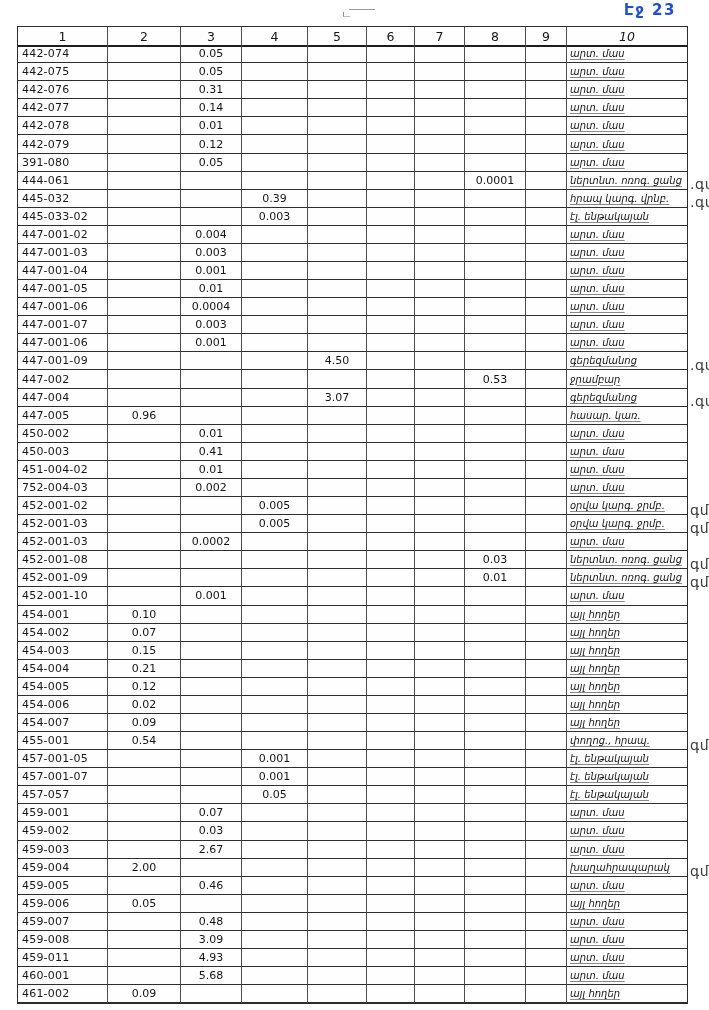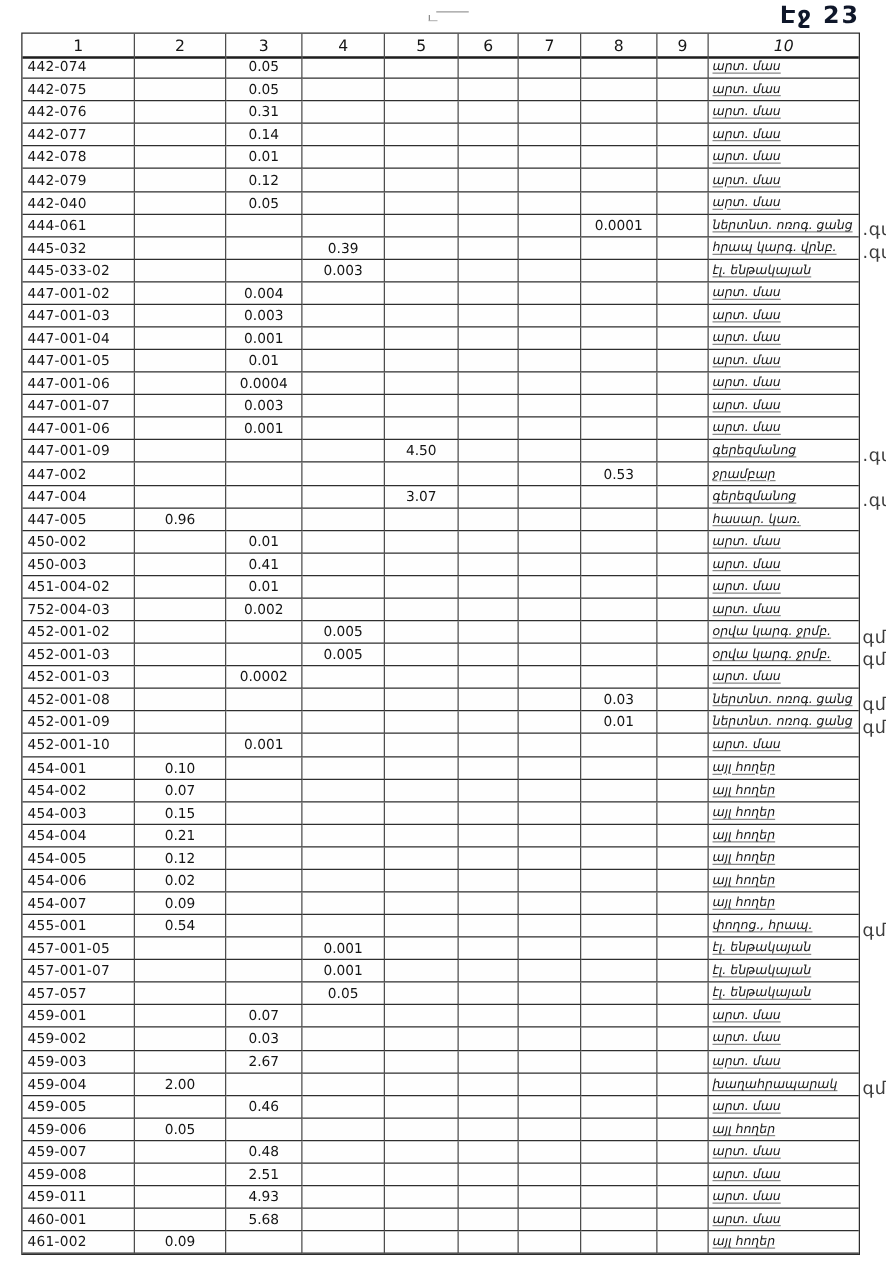--- a/index.html
+++ b/index.html
@@ -8,8 +8,8 @@
     font-family:"DejaVu Sans",sans-serif;color:#1f1f1f;overflow:hidden;
   }
   .page-number{
-    position:absolute;top:1px;left:624px;font-size:19px;font-weight:bold;
-    letter-spacing:1.5px;color:#0f172a;
+    position:absolute;top:1px;left:624px;font-size:15px;font-weight:bold;
+    letter-spacing:1.5px;color:#1d4ed8;
   }
   .scan-artifact{
     position:absolute;top:9px;left:349px;width:26px;height:6px;

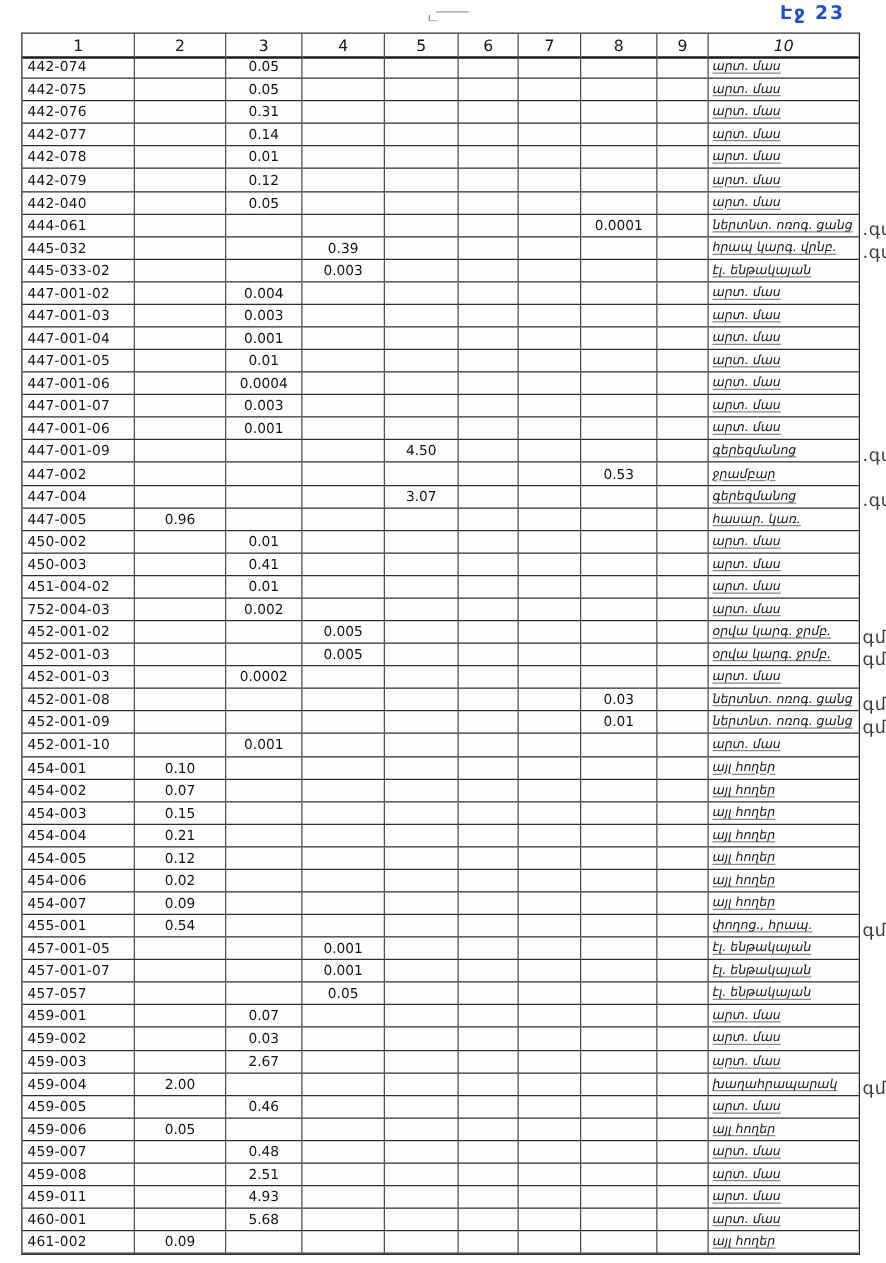--- a/index.html
+++ b/index.html
@@ -136,7 +136,7 @@
     <div class="cell value"></div>
     <div class="cell value"></div>
     <div class="cell label lastcol">արտ. մաս</div>
-    <div class="cell code">442-040</div>
+    <div class="cell code">391-080</div>
     <div class="cell value"></div>
     <div class="cell value">0.05</div>
     <div class="cell value"></div>

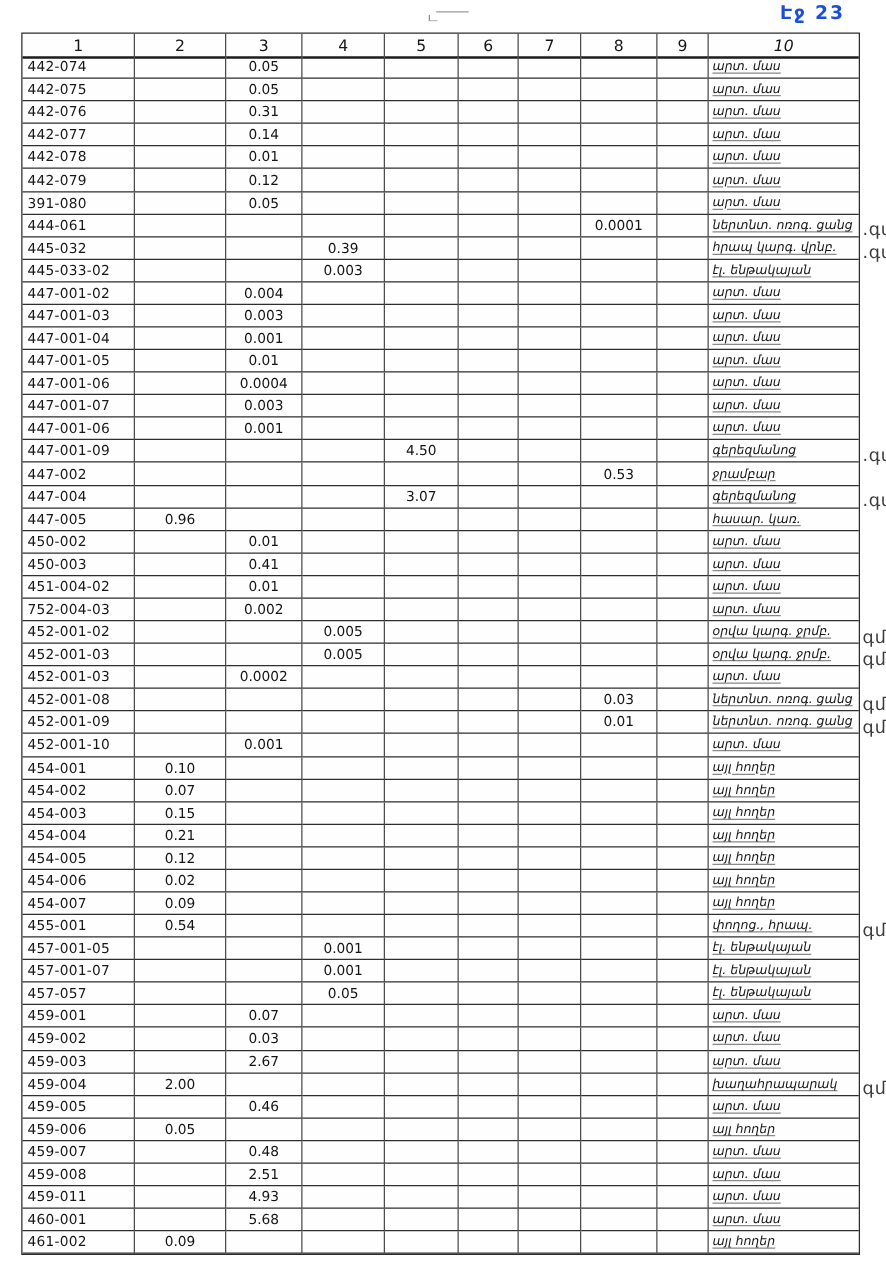--- a/index.html
+++ b/index.html
@@ -568,7 +568,7 @@
     <div class="cell label lastcol">արտ. մաս</div>
     <div class="cell code">459-008</div>
     <div class="cell value"></div>
-    <div class="cell value">2.51</div>
+    <div class="cell value">3.09</div>
     <div class="cell value"></div>
     <div class="cell value"></div>
     <div class="cell value"></div>

